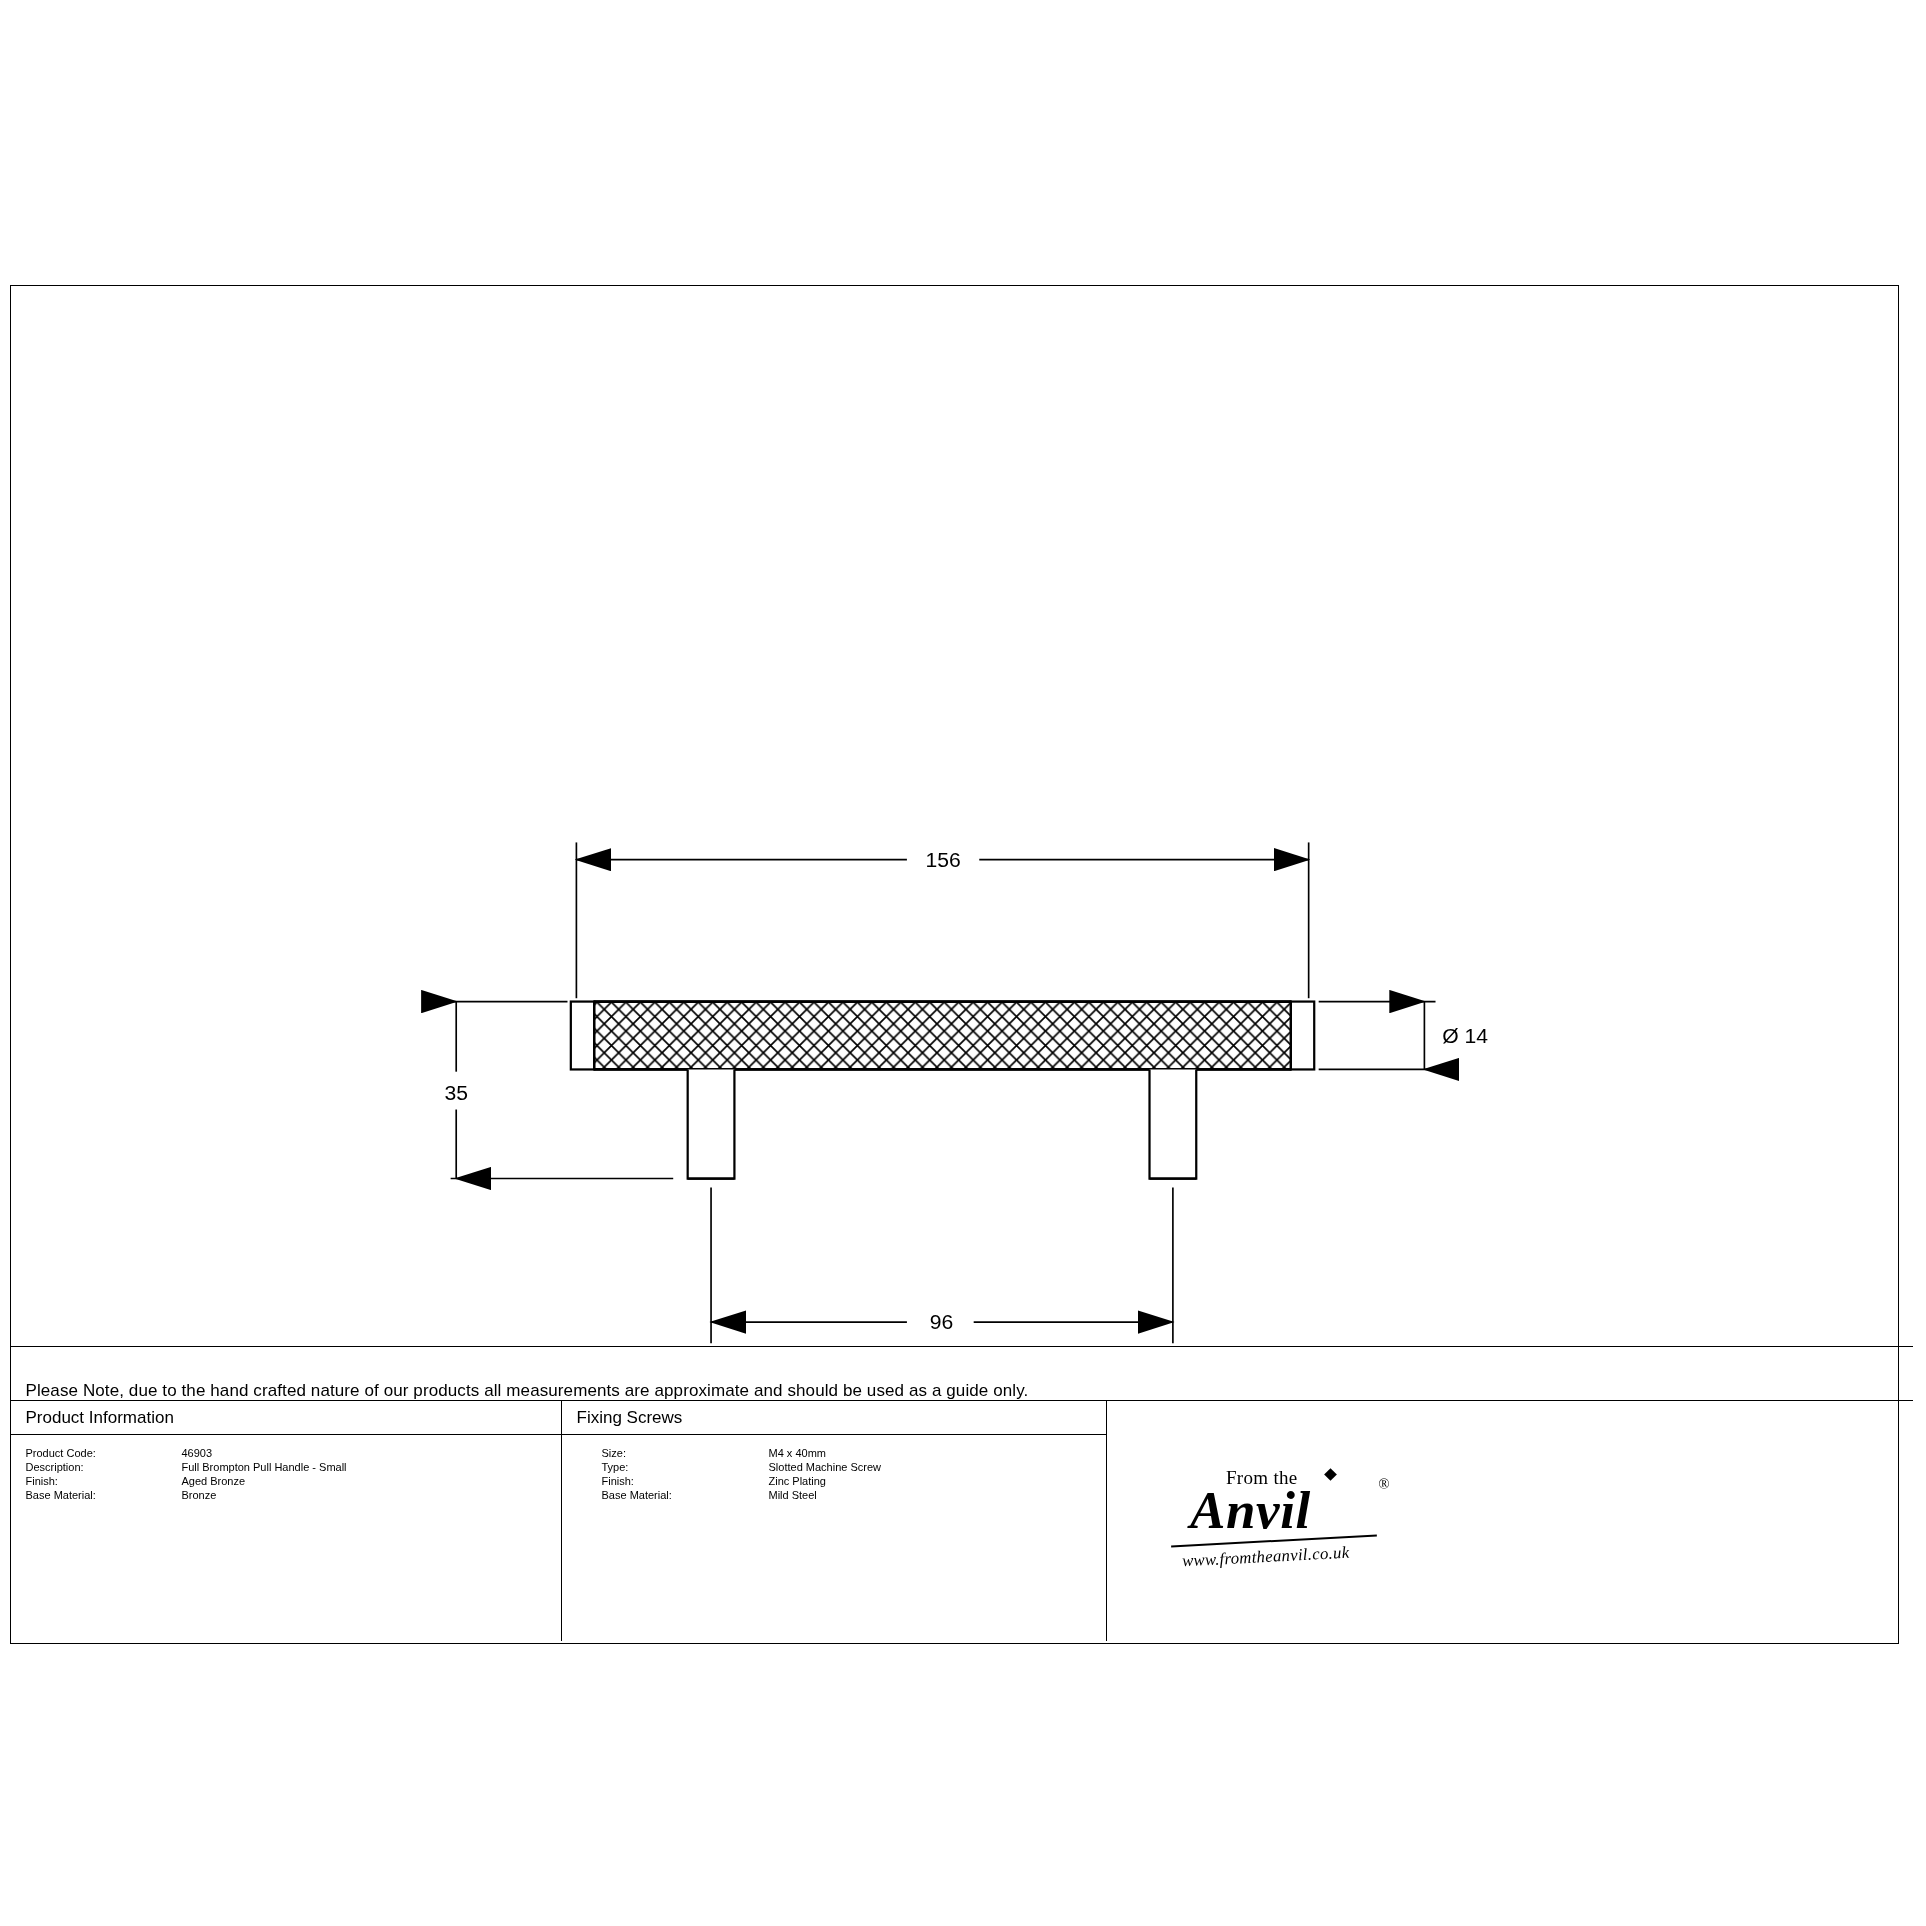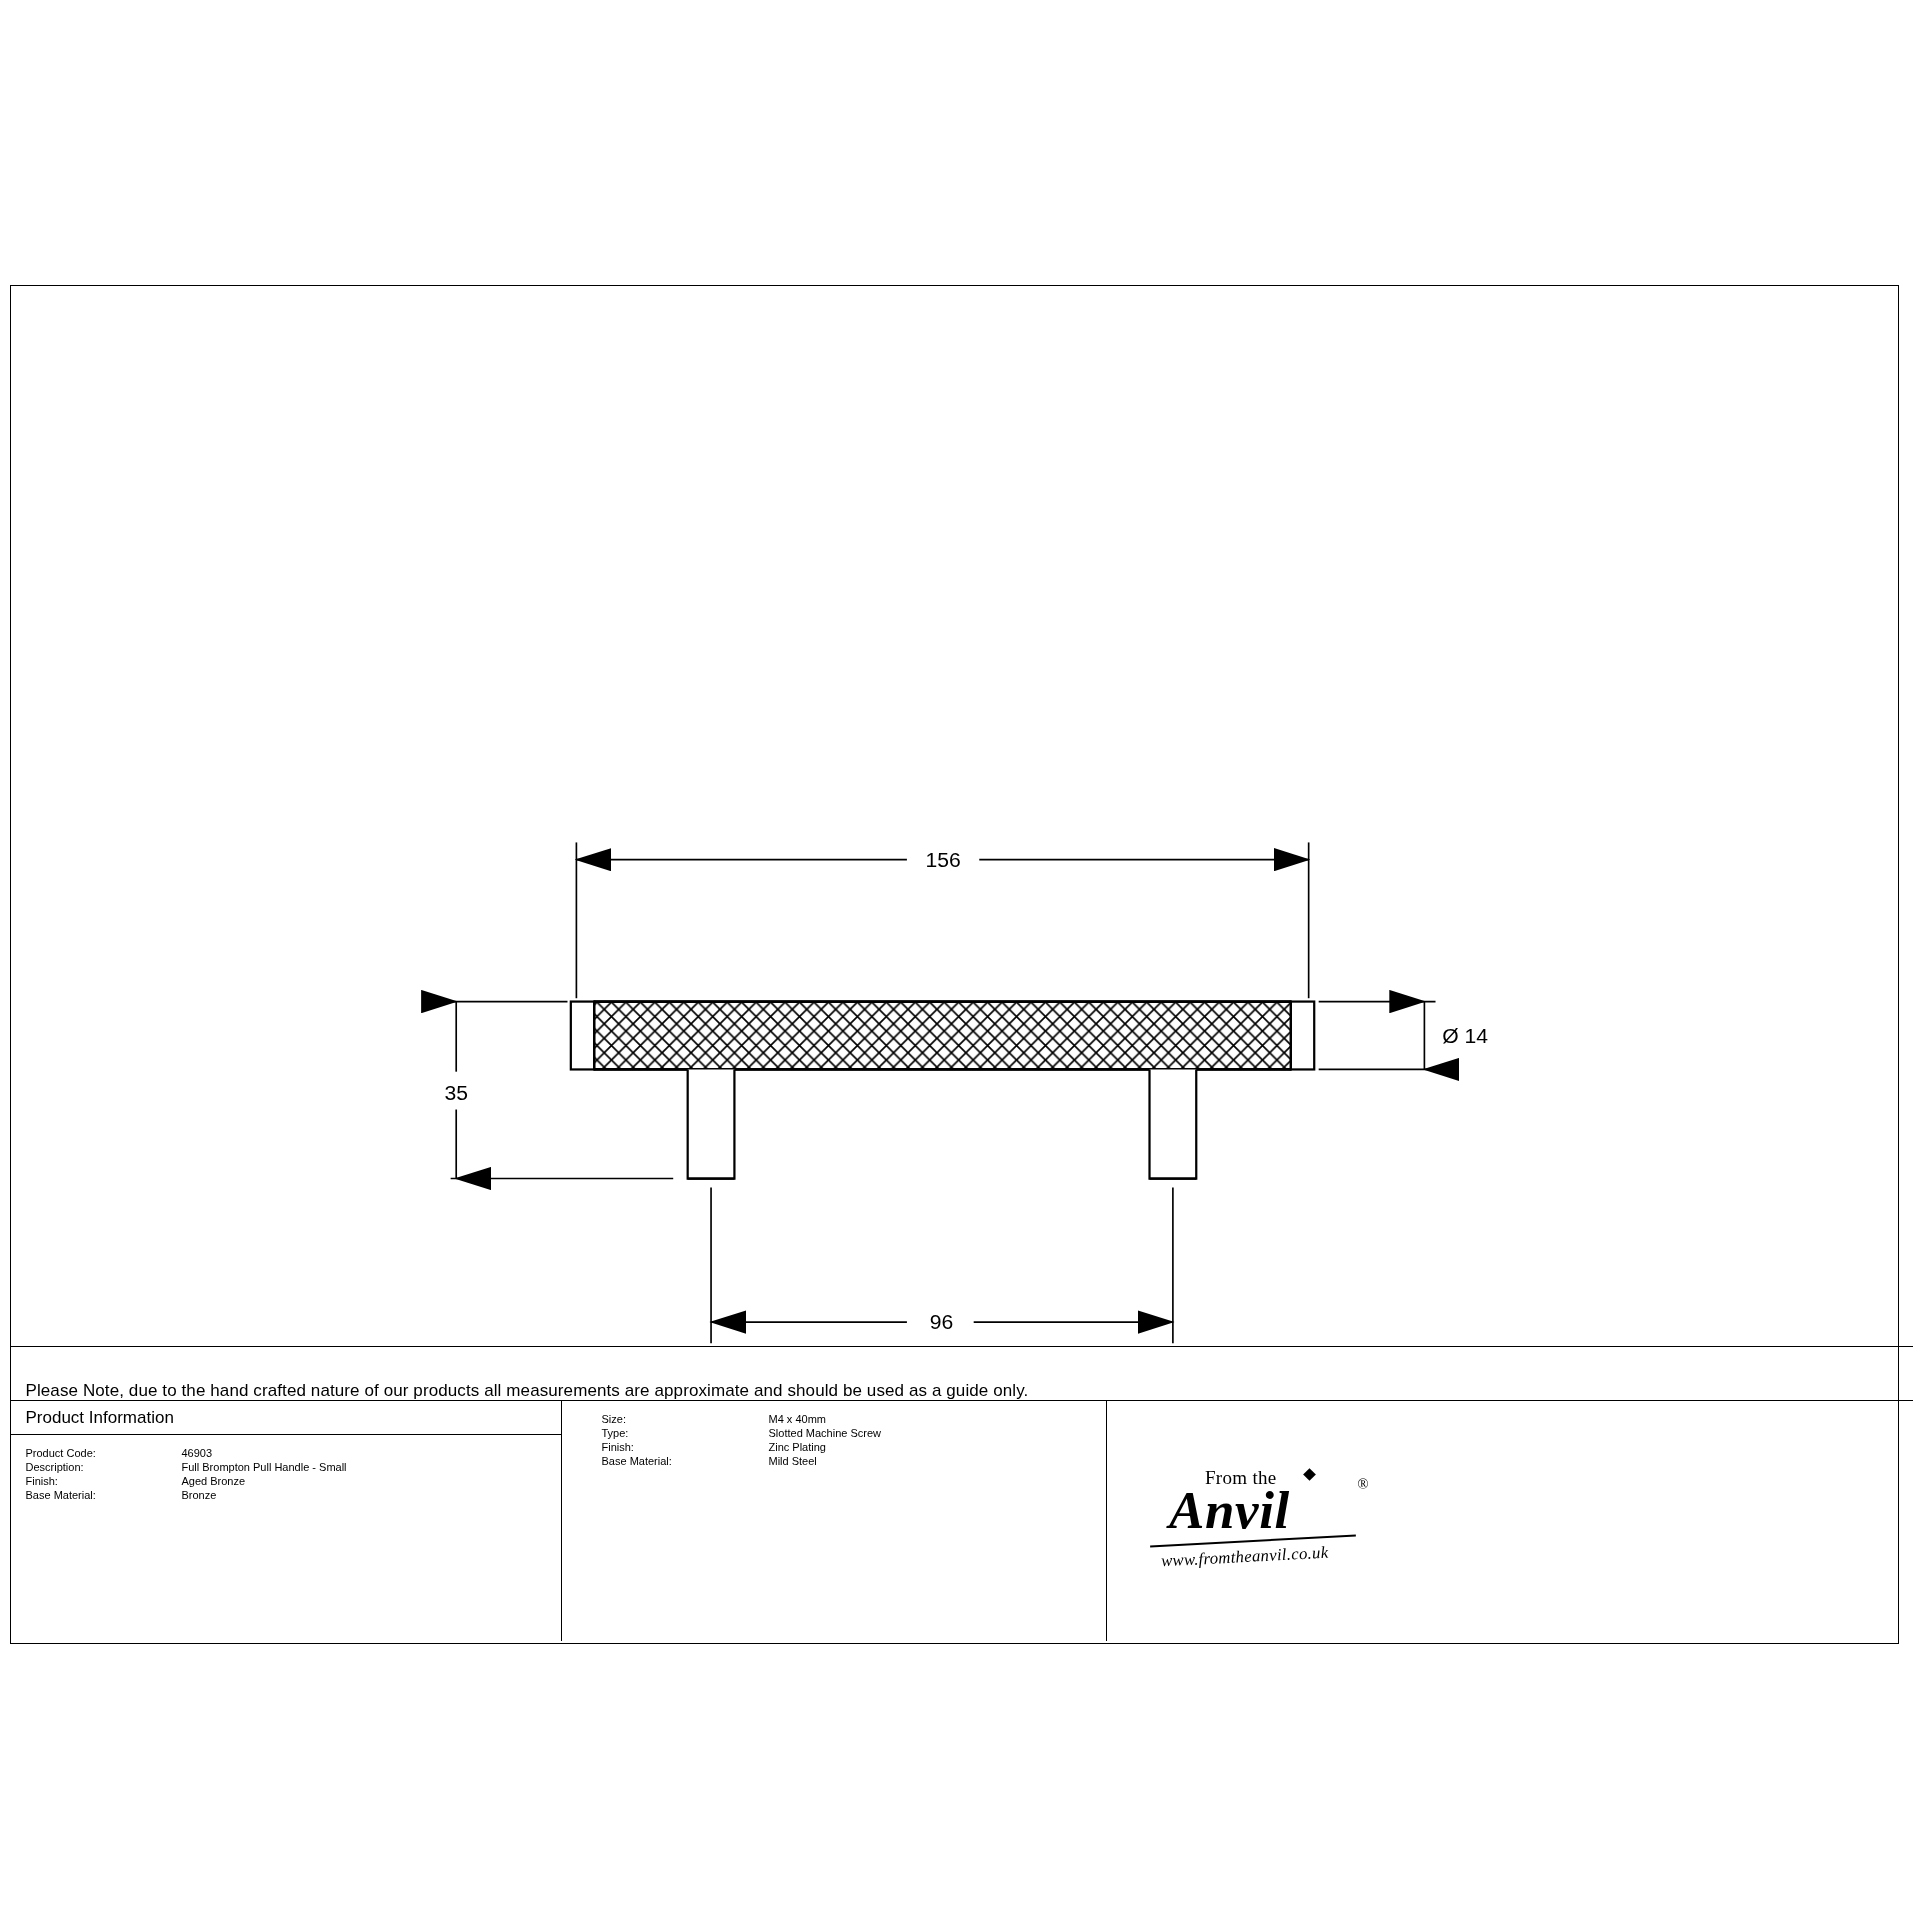--- a/index.html
+++ b/index.html
@@ -271,6 +271,7 @@
 
 
     <div class="info-col col-screws">
+      <div class="col-head">Fixing Screws</div>
       <div class="col-body">
         <div class="kv">
           <div class="k">Size:</div>

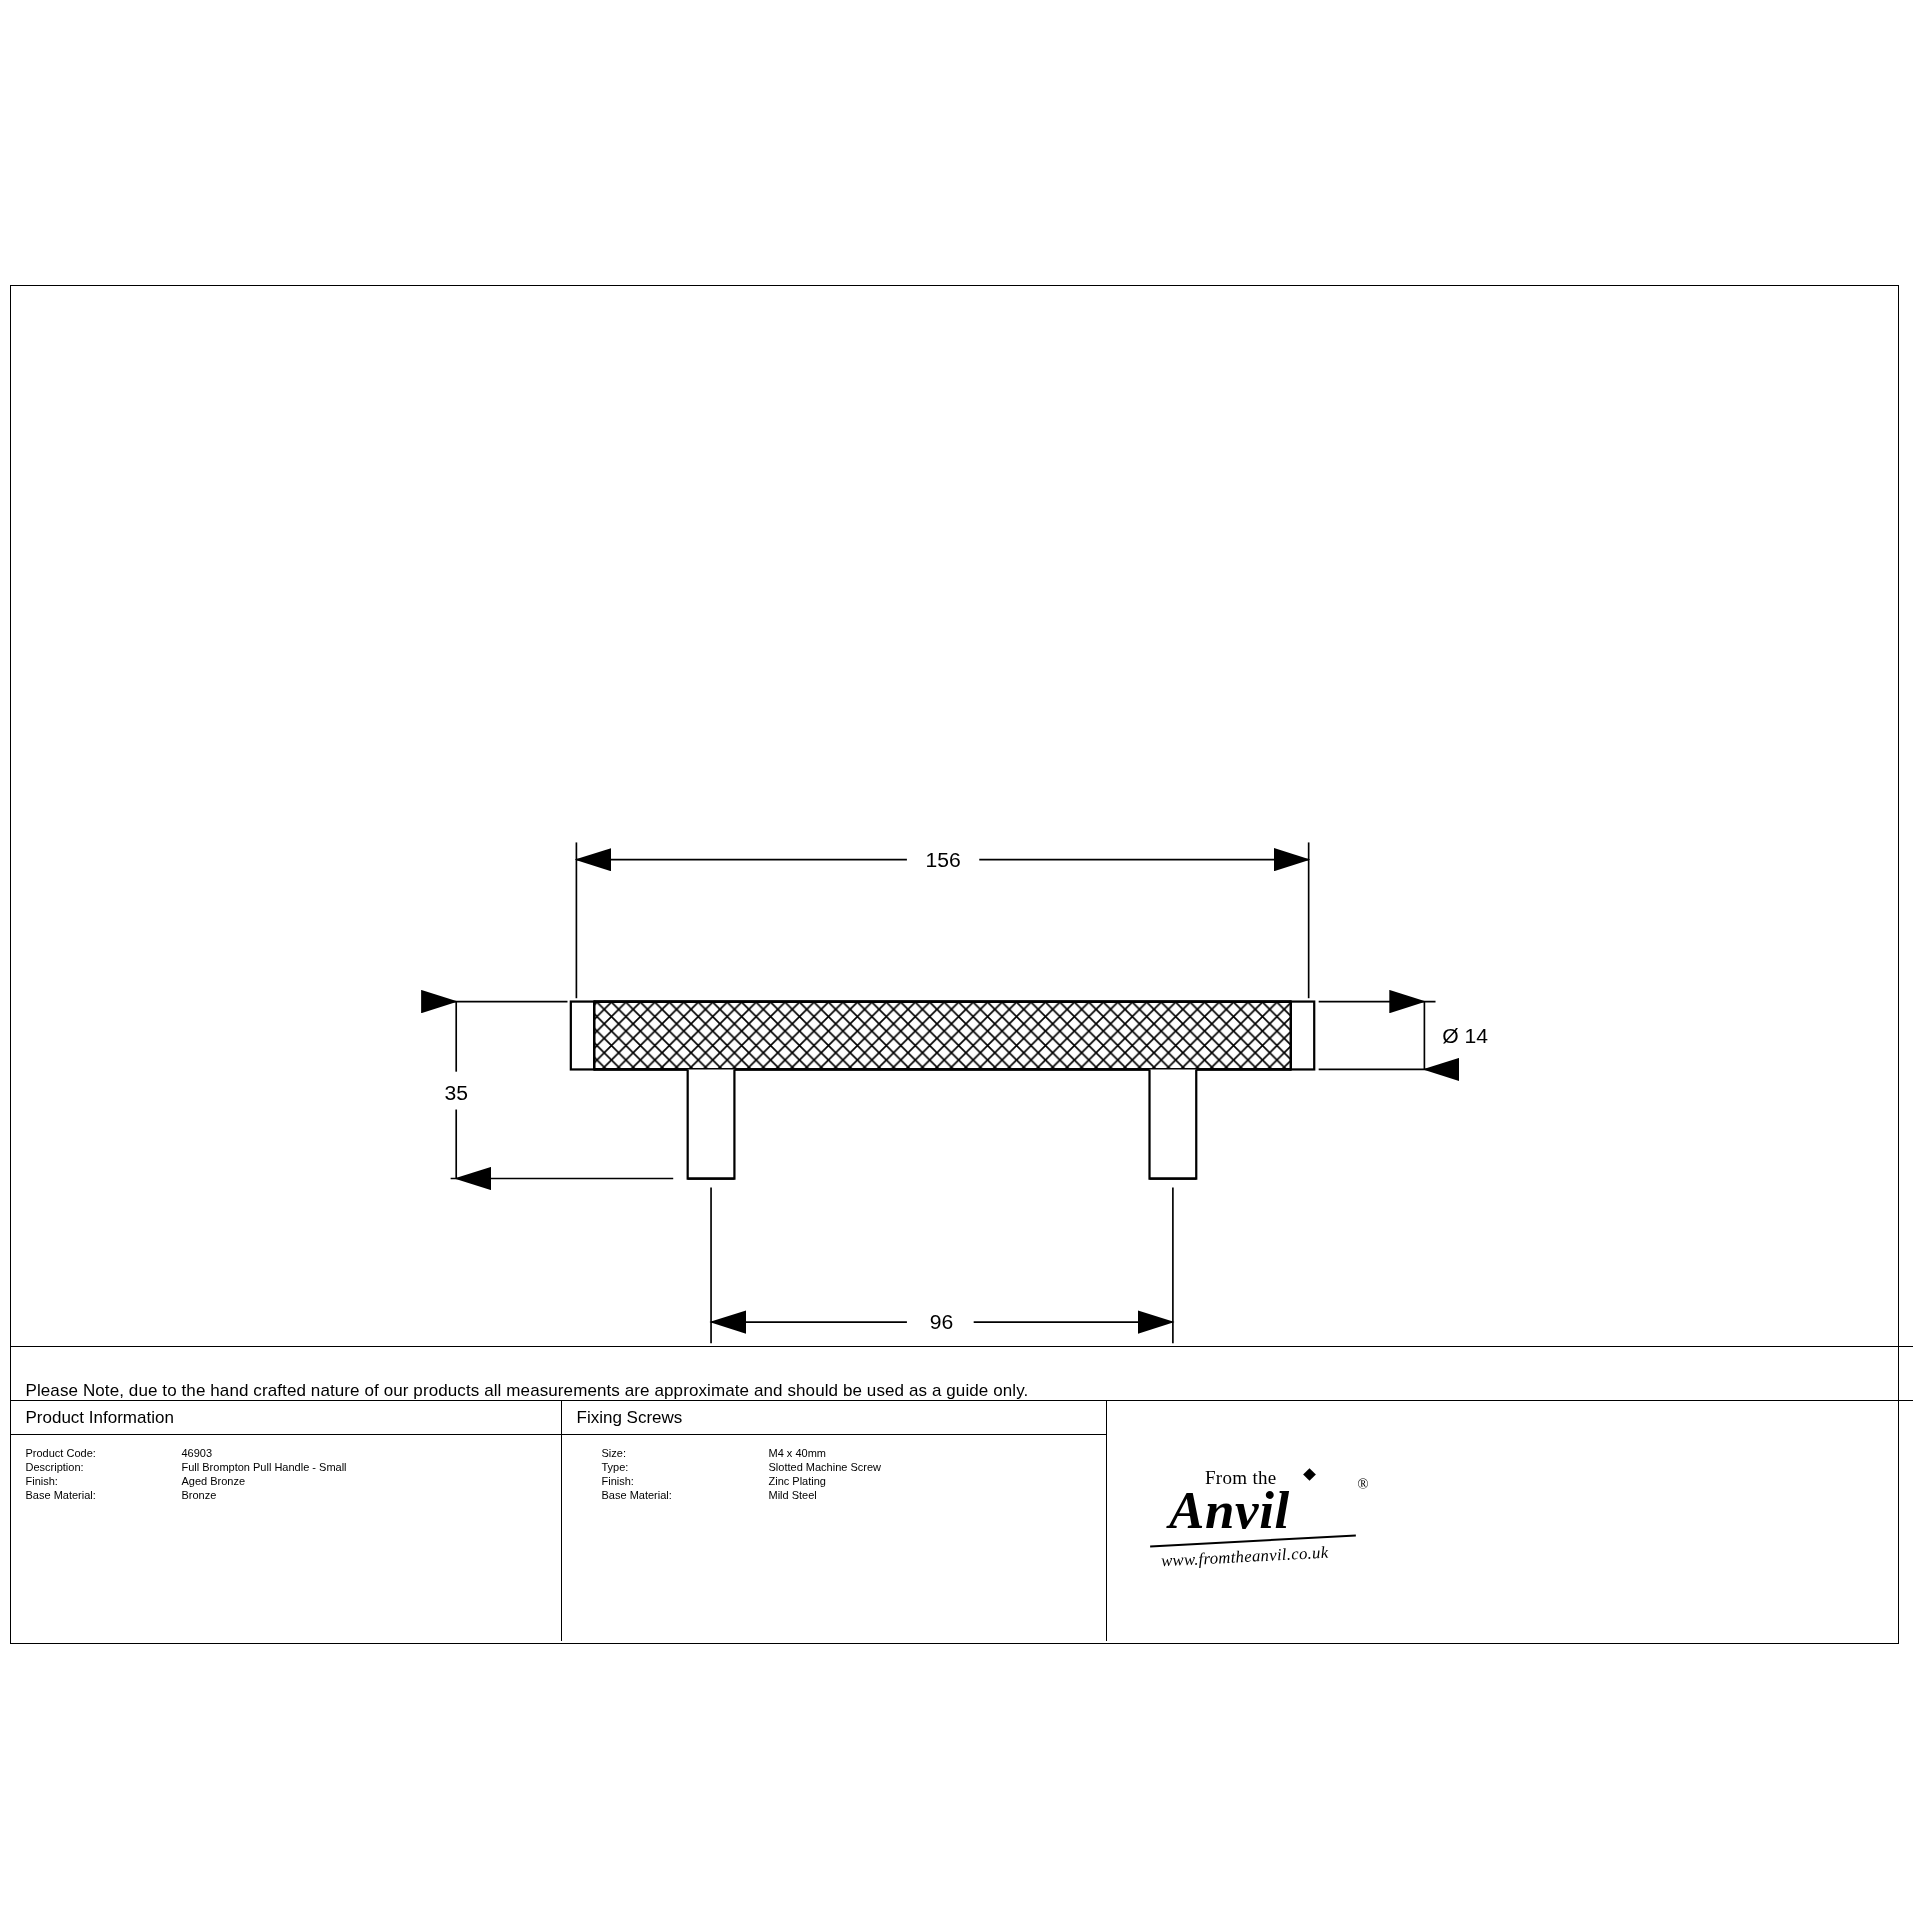--- a/index.html
+++ b/index.html
@@ -111,7 +111,7 @@
   .col-logo {
     display: flex;
     align-items: center;
-    justify-content: center;
+    justify-content: flex-end;
   }
   #logo-box {
     width: 245px;

